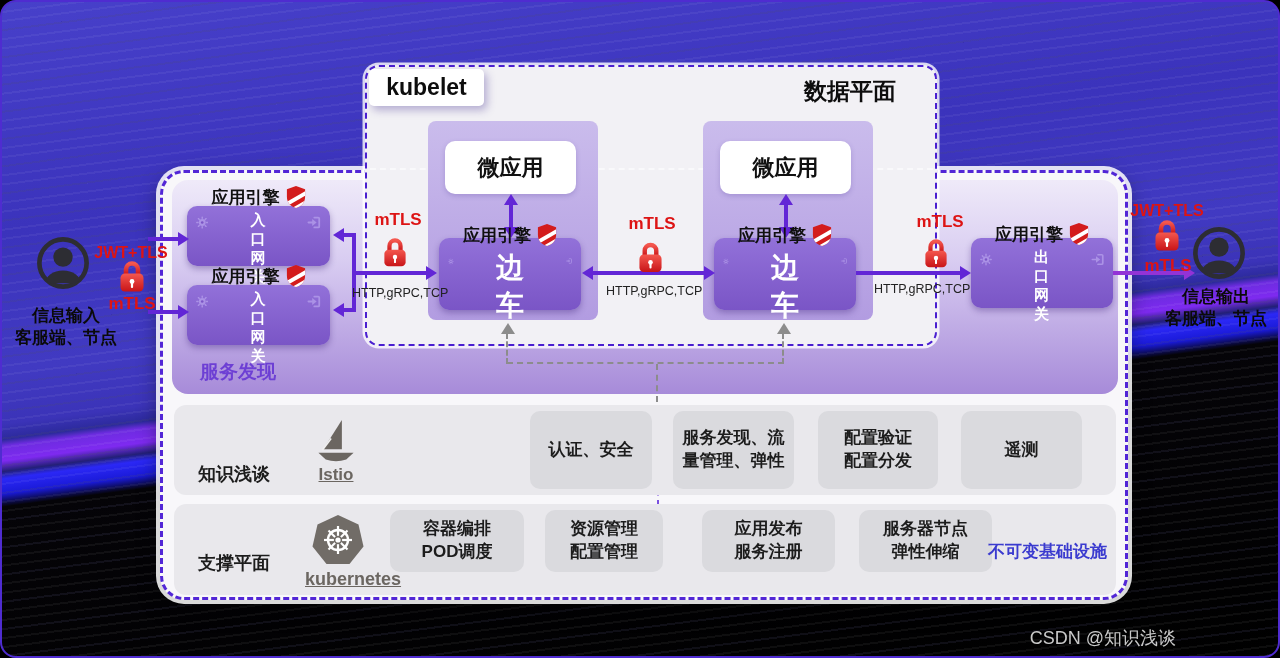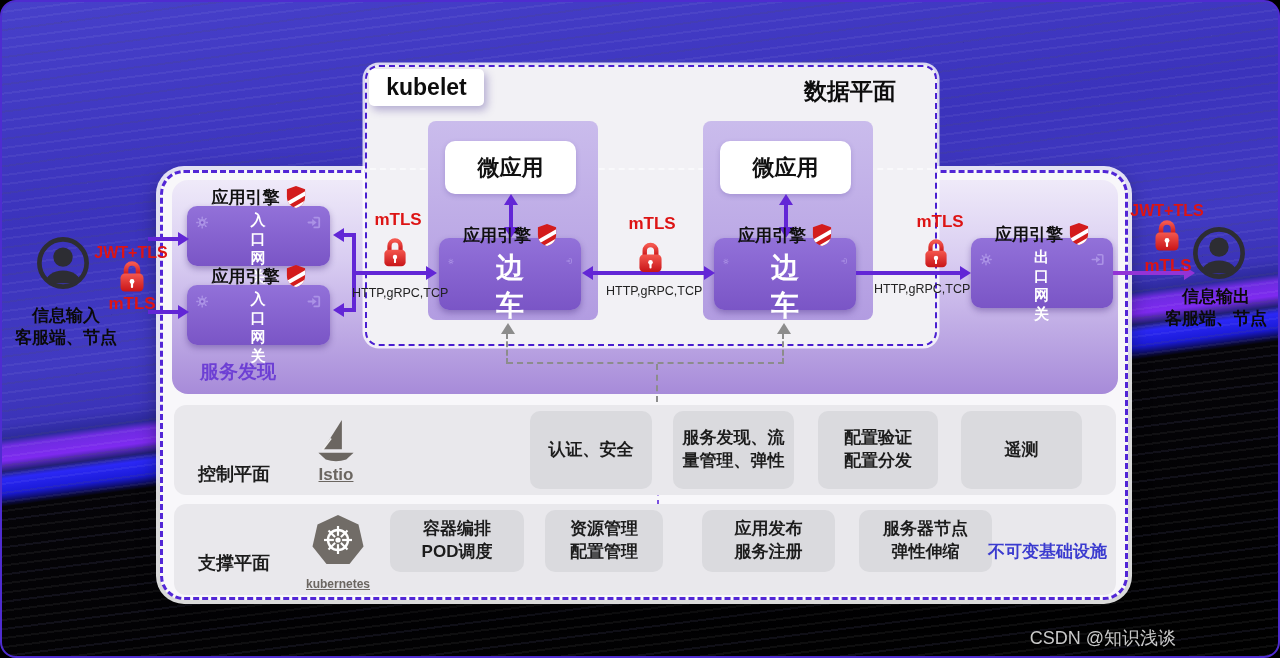--- a/index.html
+++ b/index.html
@@ -339,7 +339,7 @@
   </div>
 
   <div class="abs gray-row" style="top:403px;height:90px;"></div>
-  <div class="abs plane-label" style="left:196px;top:460px;">控制平面</div>
+  <div class="abs plane-label" style="left:196px;top:460px;">知识浅谈</div>
   <div class="abs" style="left:303px;top:418px;width:62px;text-align:center;">
     <svg width="40" height="43" viewBox="0 0 40 44">
         <use href="#istio-shape"></use>

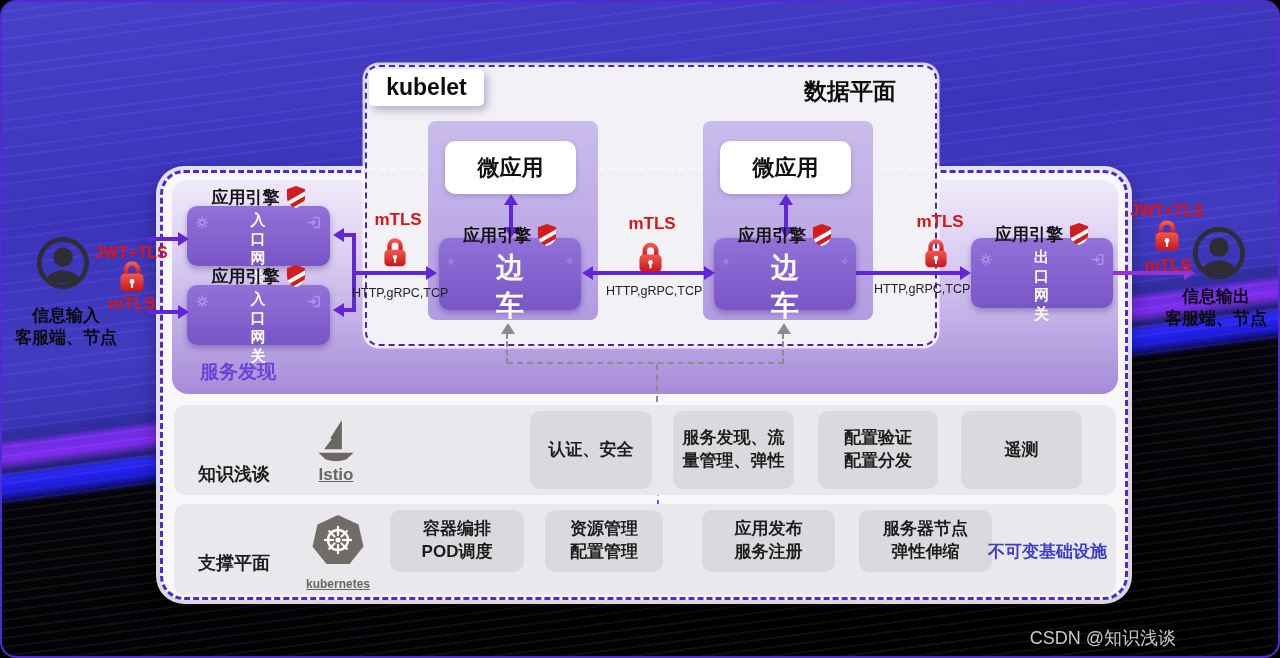--- a/index.html
+++ b/index.html
@@ -369,7 +369,7 @@
     <svg width="52" height="50" viewBox="0 0 52 50">
         <use href="#k8s-shape"></use>
       </svg>
-    <div class="logo-txt" style="font-size:12px;margin-top:8px;">kubernetes</div>
+    <div class="logo-txt" style="font-size:18px;margin-top:0px;">kubernetes</div>
   </div>
   <div class="abs gray-cell" style="left:388px;top:508px;width:134px;height:62px;">
     <div>容器编排</div>

